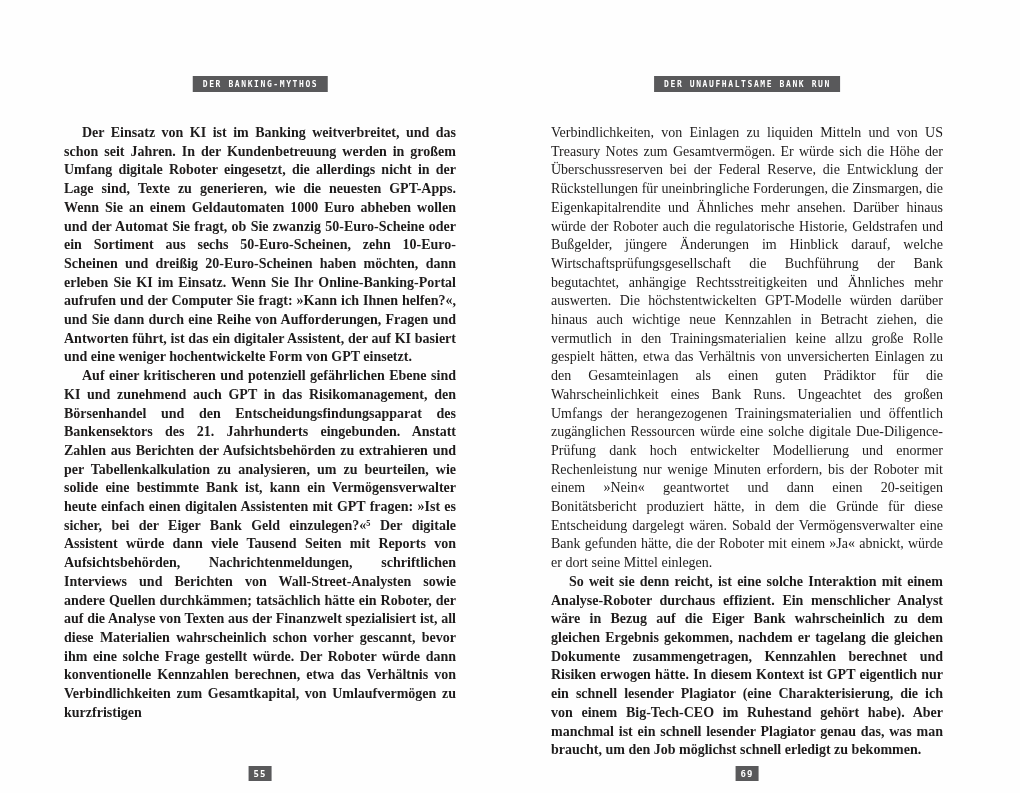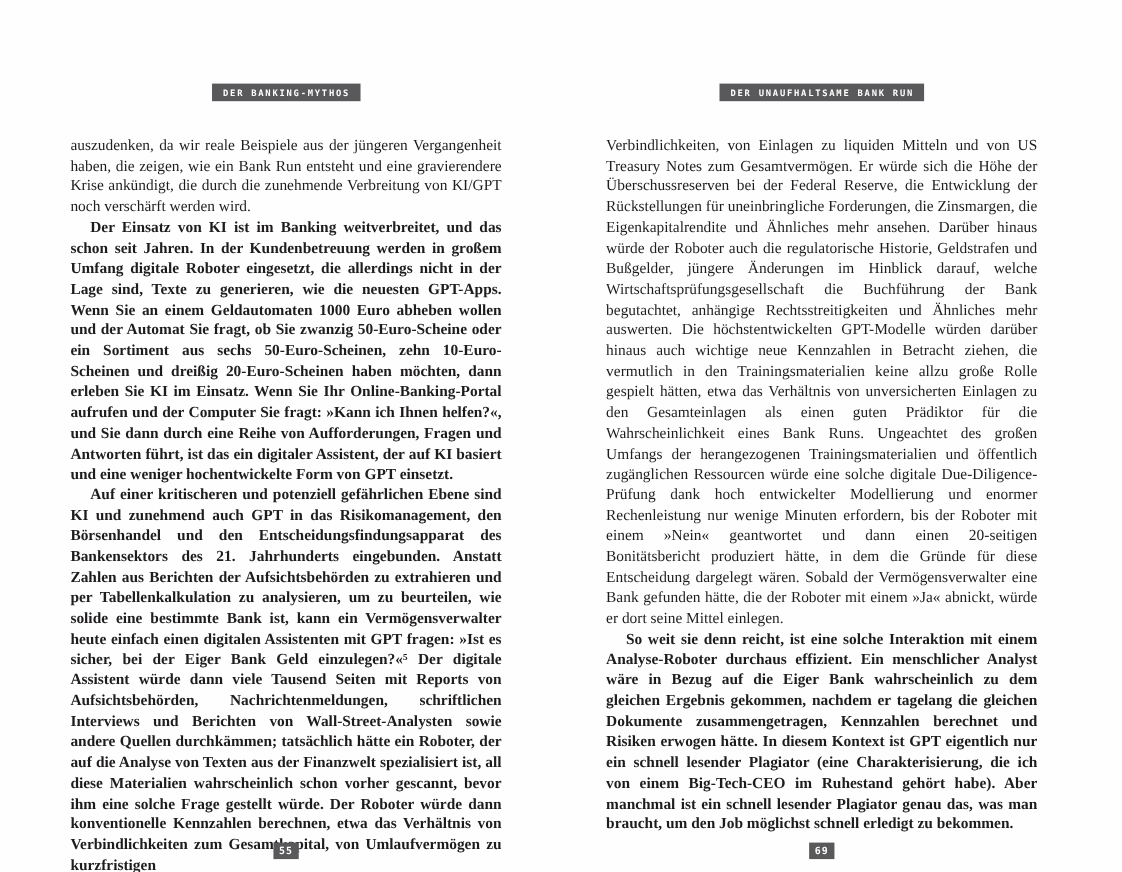--- a/index.html
+++ b/index.html
@@ -67,7 +67,6 @@
   <section class="page page-left">
     <div class="running-header">DER BANKING-MYTHOS</div>
     <div class="body-text" lang="de">
-      <p>auszudenken, da wir reale Beispiele aus der jüngeren Vergangenheit haben, die zeigen, wie ein Bank Run entsteht und eine gravierendere Krise ankündigt, die durch die zunehmende Verbreitung von KI/GPT noch verschärft werden wird.</p>
       <p class="indent">Der Einsatz von KI ist im Banking weitverbreitet, und das schon seit Jahren. In der Kundenbetreuung werden in großem Umfang digitale Roboter eingesetzt, die allerdings nicht in der Lage sind, Texte zu generieren, wie die neuesten GPT-Apps. Wenn Sie an einem Geldautomaten 1000 Euro abheben wollen und der Automat Sie fragt, ob Sie zwanzig 50-Euro-Scheine oder ein Sortiment aus sechs 50-Euro-Scheinen, zehn 10-Euro-Scheinen und dreißig 20-Euro-Scheinen haben möchten, dann erleben Sie KI im Einsatz. Wenn Sie Ihr Online-Banking-Portal aufrufen und der Computer Sie fragt: »Kann ich Ihnen helfen?«, und Sie dann durch eine Reihe von Aufforderungen, Fragen und Antworten führt, ist das ein digitaler Assistent, der auf KI basiert und eine weniger hochentwickelte Form von GPT einsetzt.</p>
       <p class="indent">Auf einer kritischeren und potenziell gefährlichen Ebene sind KI und zunehmend auch GPT in das Risikomanagement, den Börsenhandel und den Entscheidungsfindungsapparat des Bankensektors des 21. Jahrhunderts eingebunden. Anstatt Zahlen aus Berichten der Aufsichtsbehörden zu extrahieren und per Tabellenkalkulation zu analysieren, um zu beurteilen, wie solide eine bestimmte Bank ist, kann ein Vermögensverwalter heute einfach einen digitalen Assistenten mit GPT fragen: »Ist es sicher, bei der Eiger Bank Geld einzulegen?«⁵ Der digitale Assistent würde dann viele Tausend Seiten mit Reports von Aufsichtsbehörden, Nachrichtenmeldungen, schriftlichen Interviews und Berichten von Wall-Street-Analysten sowie andere Quellen durchkämmen; tatsächlich hätte ein Roboter, der auf die Analyse von Texten aus der Finanzwelt spezialisiert ist, all diese Materialien wahrscheinlich schon vorher gescannt, bevor ihm eine solche Frage gestellt würde. Der Roboter würde dann konventionelle Kennzahlen berechnen, etwa das Verhältnis von Verbindlichkeiten zum Gesamtkapital, von Umlaufvermögen zu kurzfristigen</p>
     </div>

